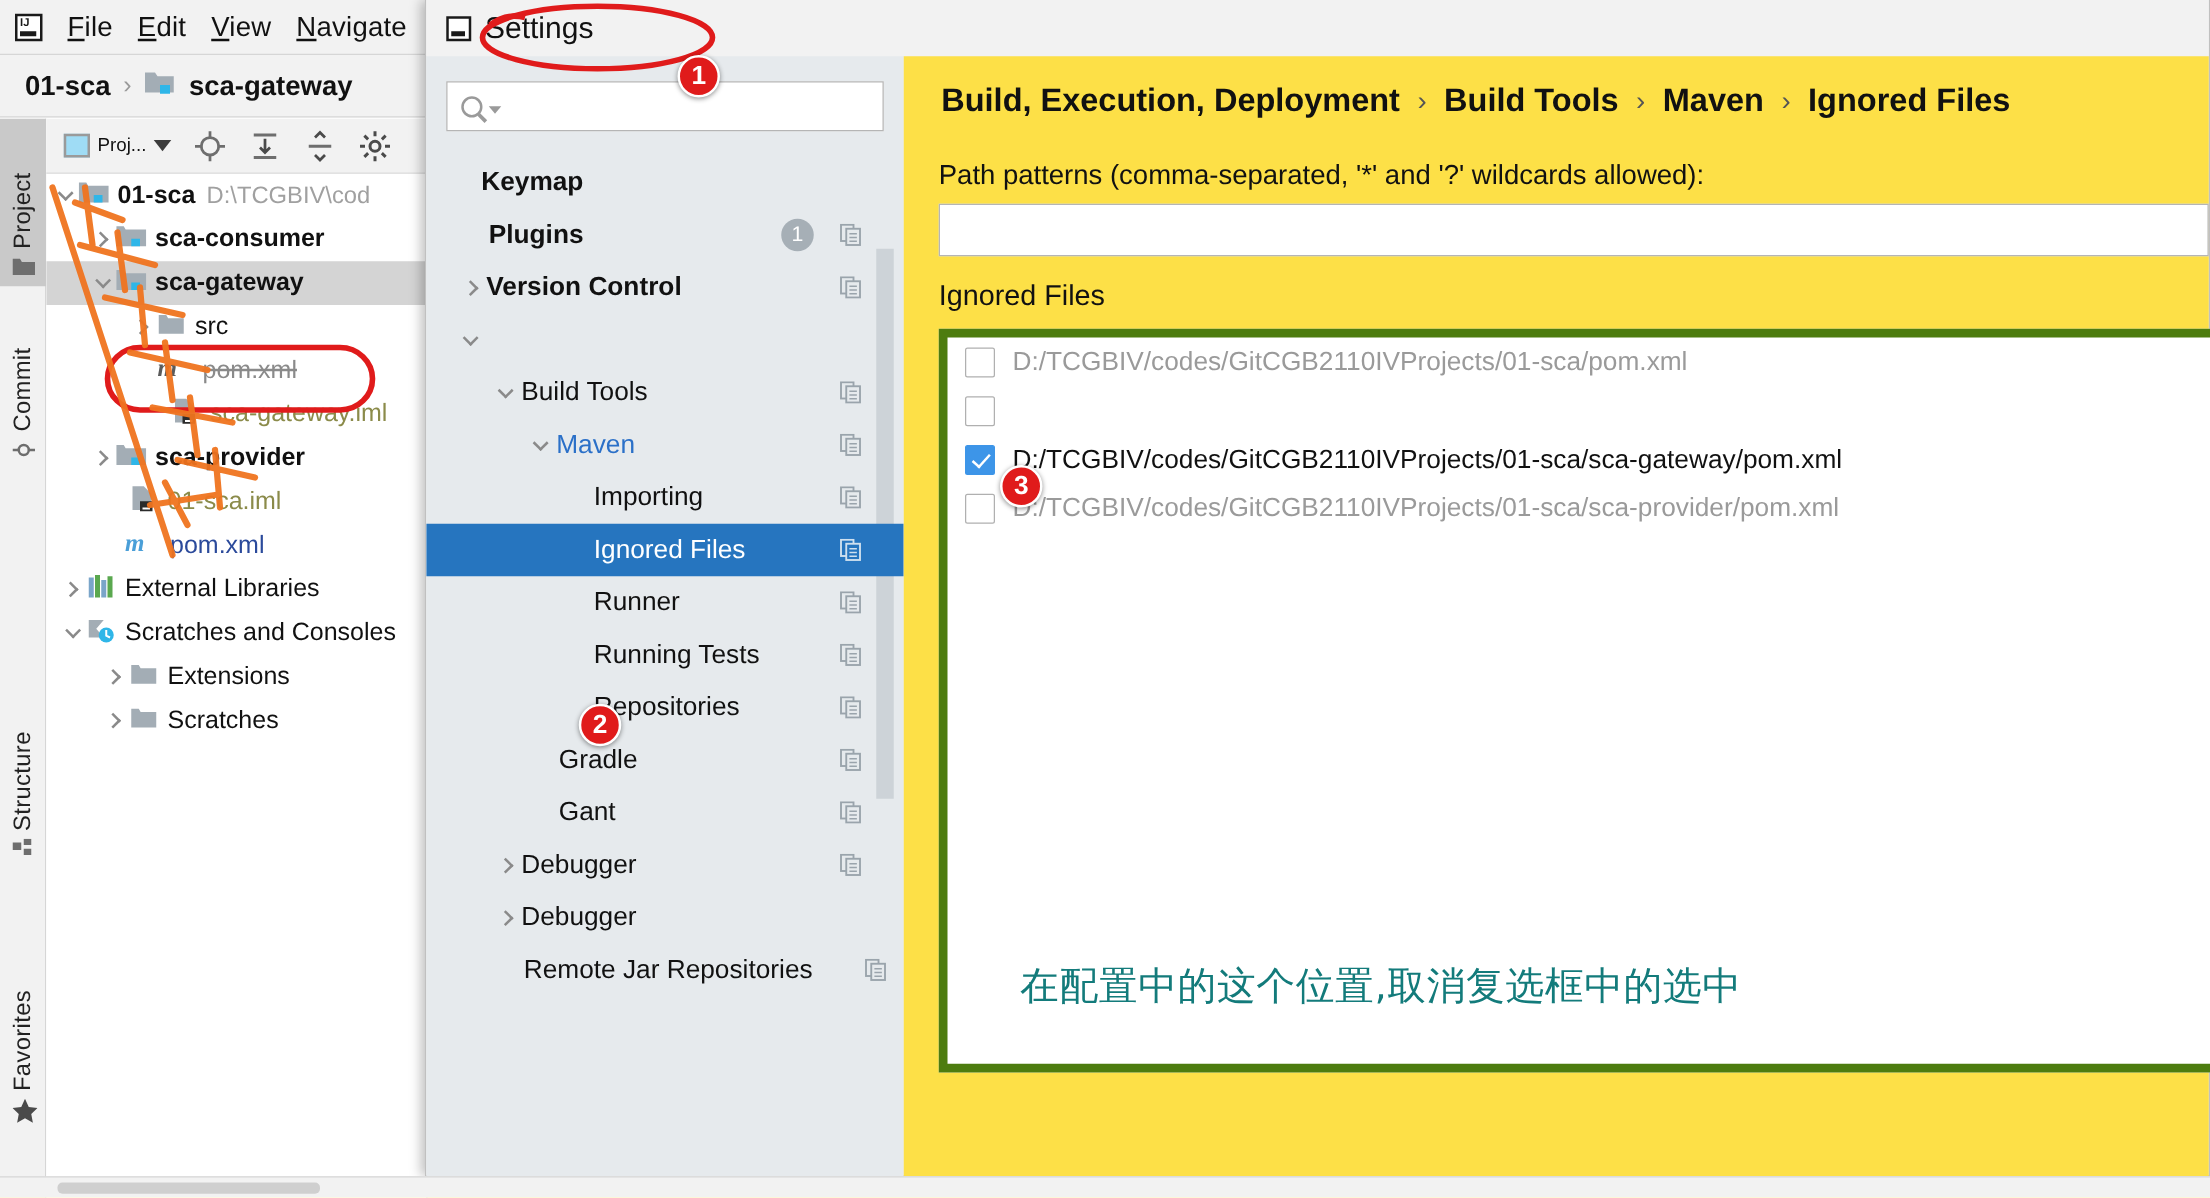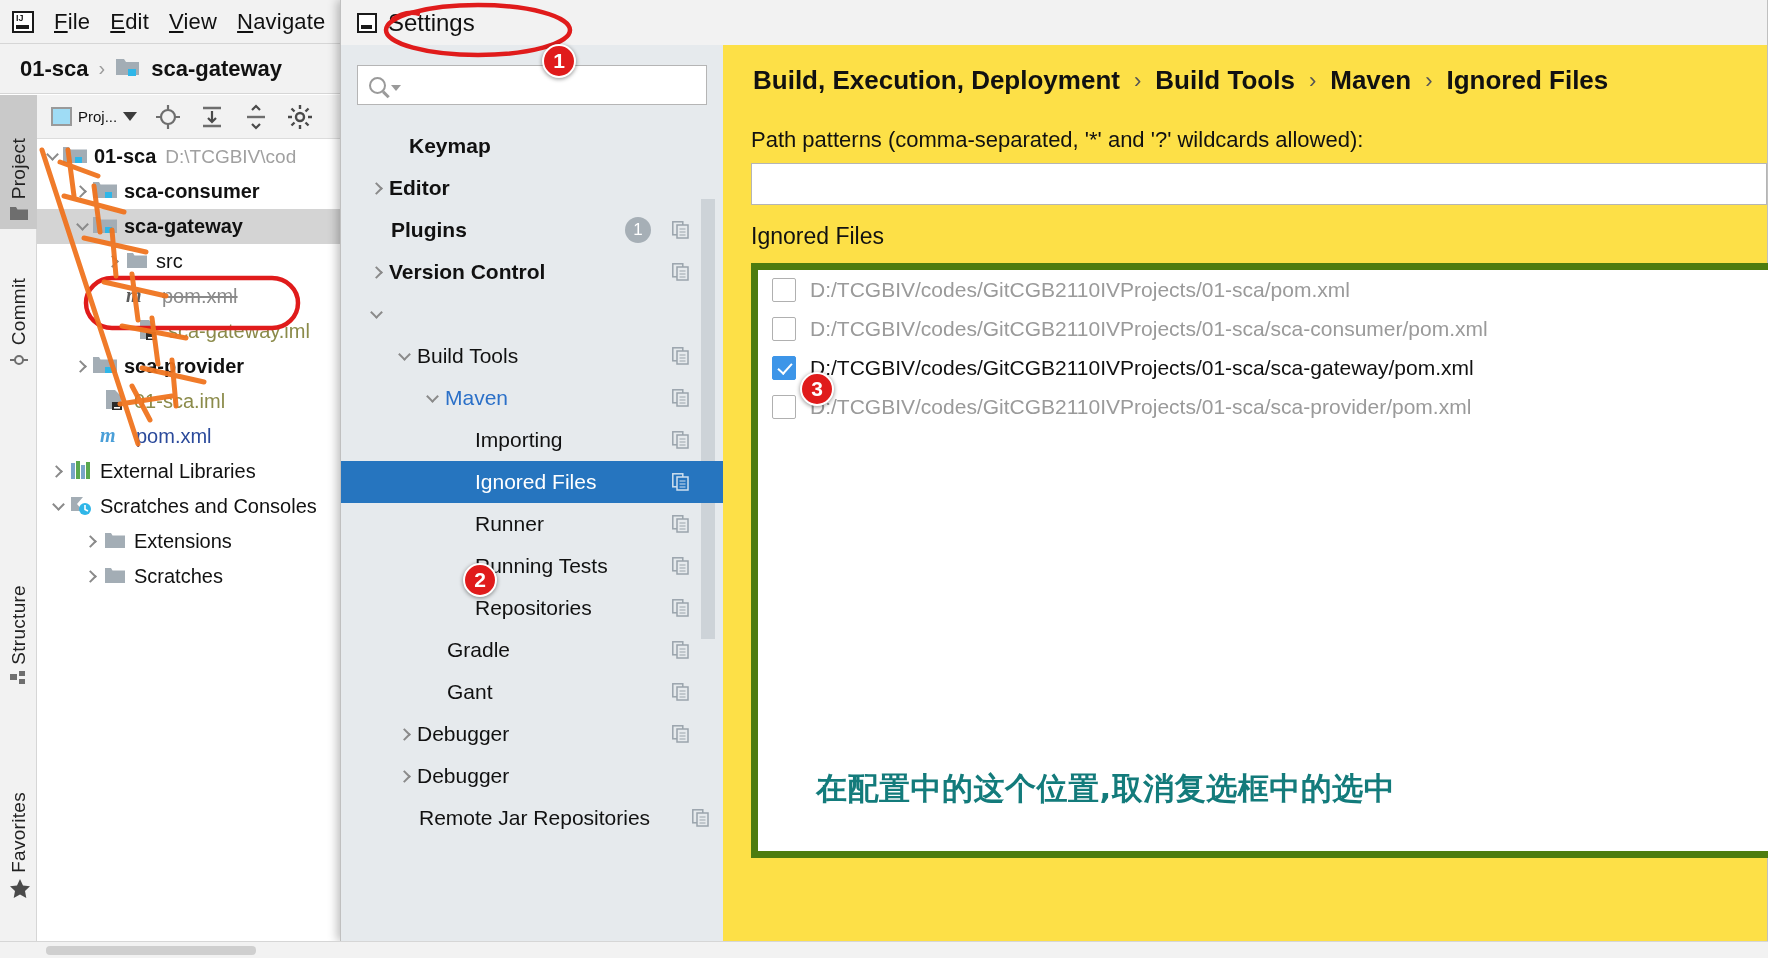--- a/index.html
+++ b/index.html
@@ -519,7 +519,7 @@
       <div class="stree">
         <div class="strack"></div>
 
-        <div class="srow" style="padding-left:68px">
+        <div class="srow" style="padding-left:44px">
           <span class="slabel b">Keymap</span>
         </div>
 

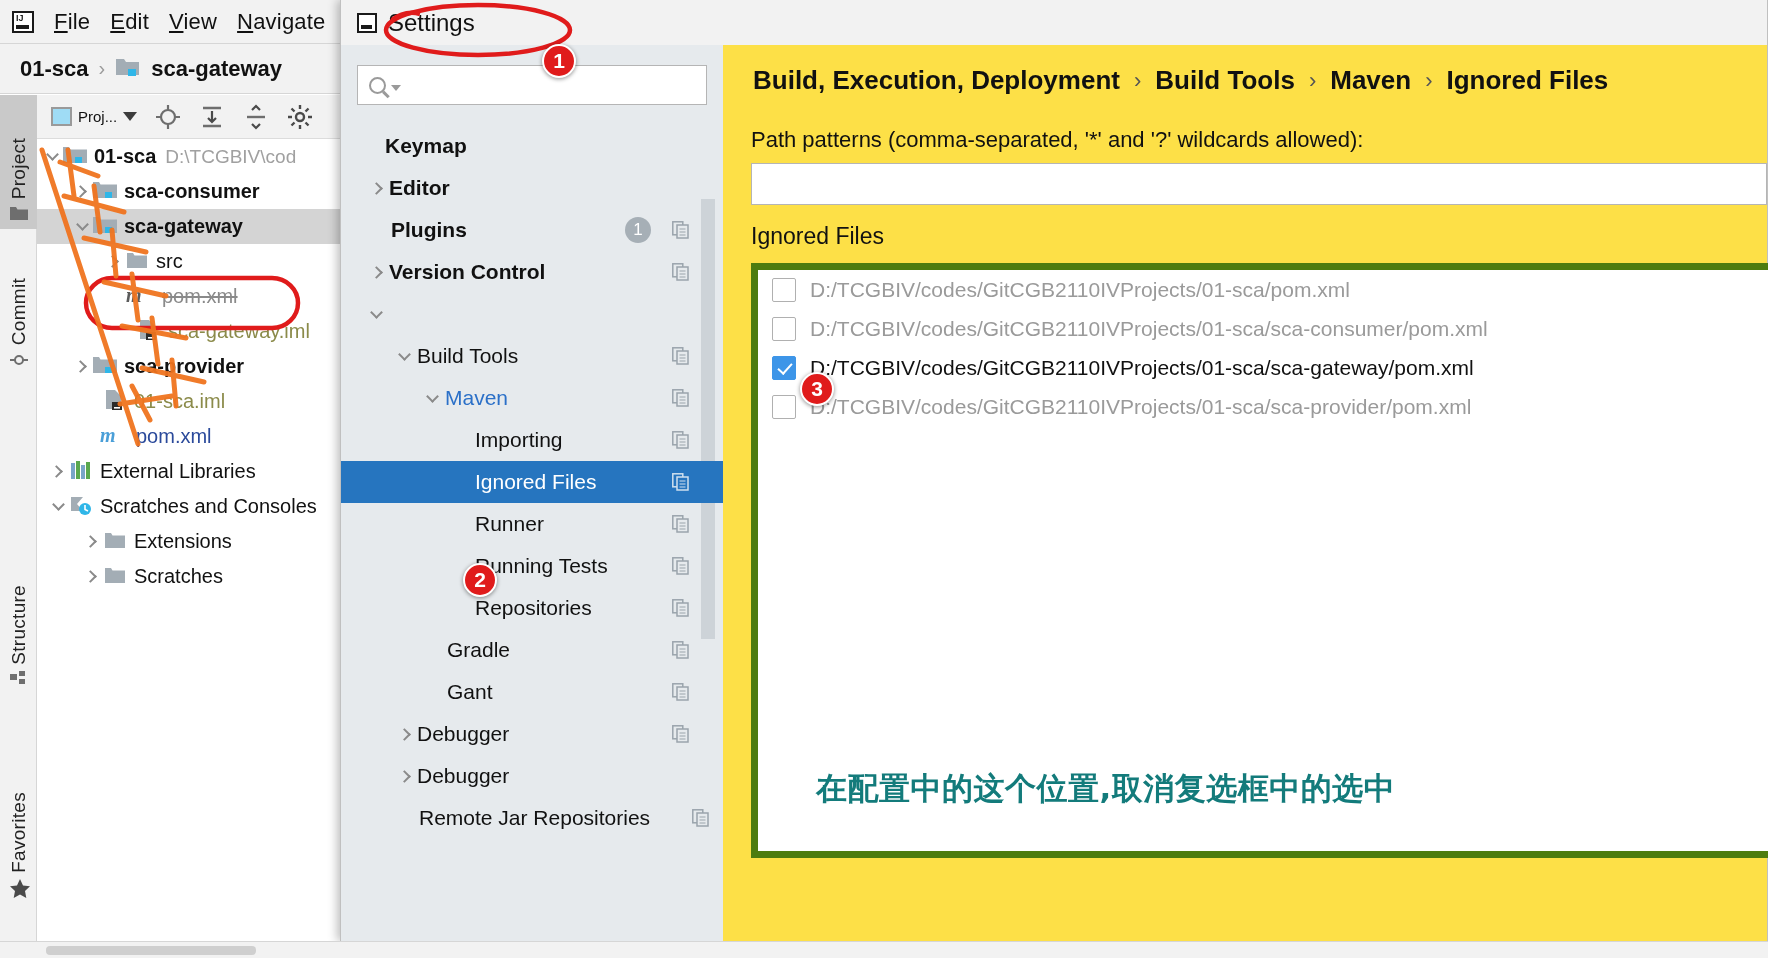--- a/index.html
+++ b/index.html
@@ -523,12 +523,6 @@
           <span class="slabel b">Keymap</span>
         </div>
 
-        <div class="srow" style="padding-left:22px">
-          <span class="stw">
-              <span class="arrow-r"></span>
-            </span>
-          <span class="slabel b">Editor</span>
-        </div>
 
         <div class="srow" style="padding-left:50px">
           <span class="slabel b">Plugins</span>

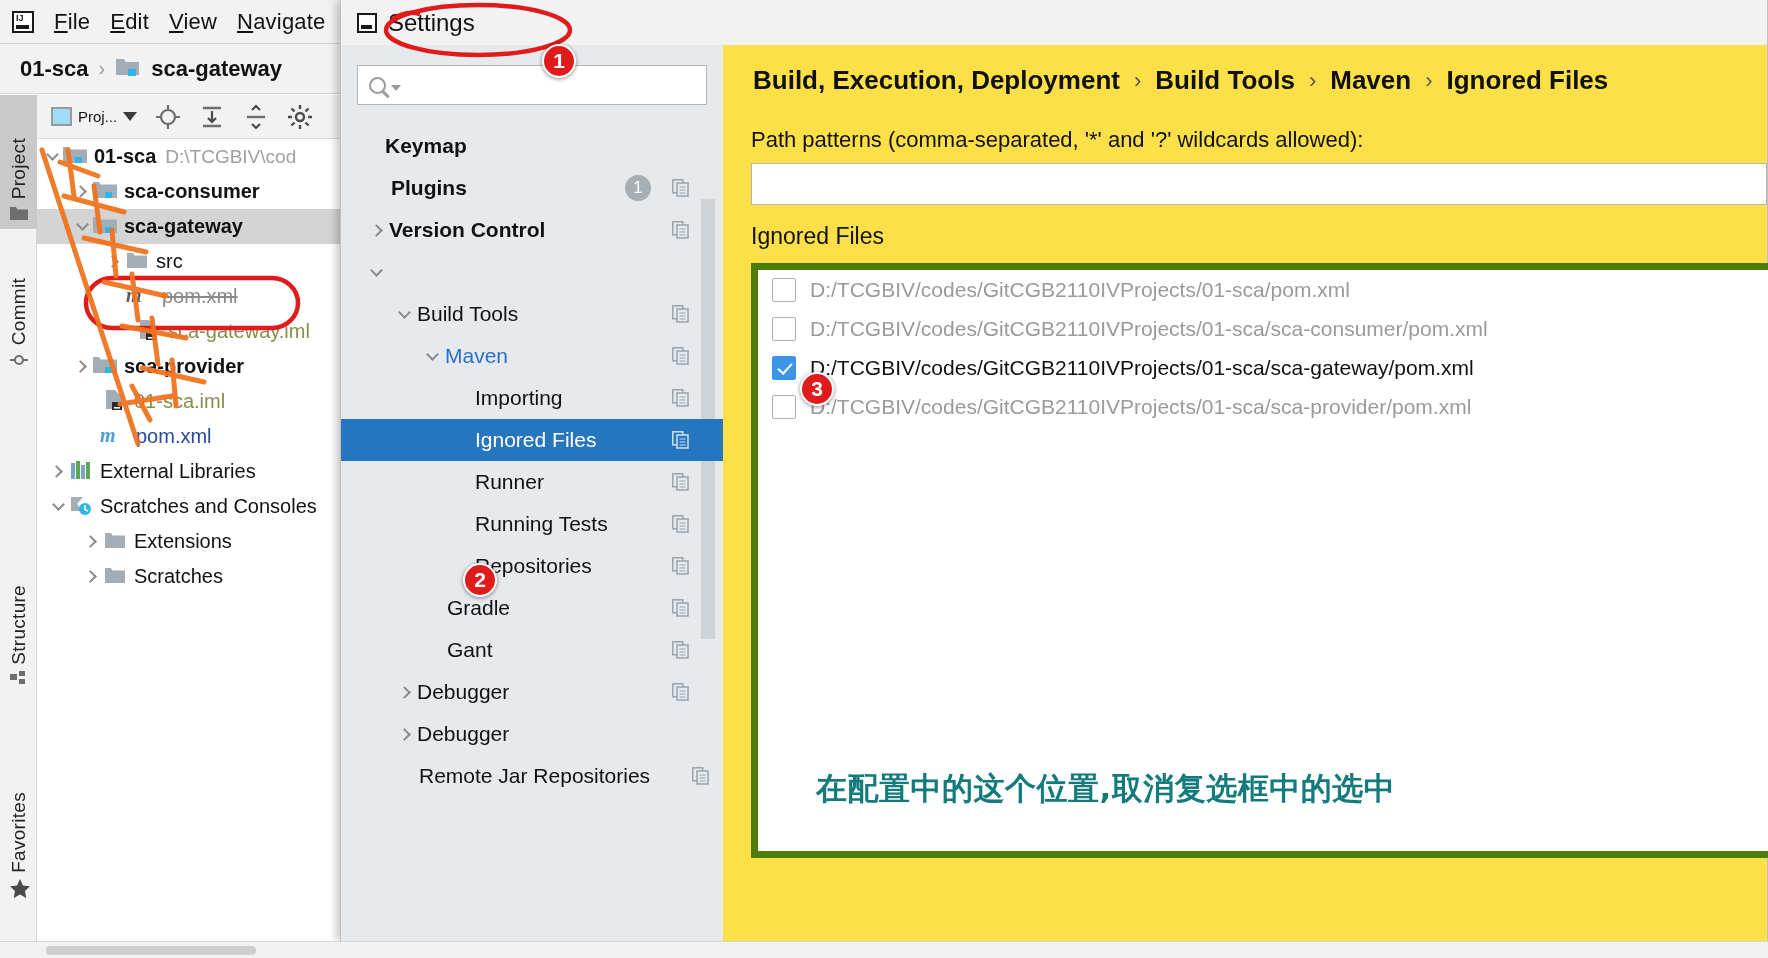--- a/index.html
+++ b/index.html
@@ -692,7 +692,6 @@
         </div>
         <div class="if-row">
           <span class="cb"></span>
-          <span class="if-txt">D:/TCGBIV/codes/GitCGB2110IVProjects/01-sca/sca-consumer/pom.xml</span>
         </div>
         <div class="if-row">
           <span class="cb on"></span>

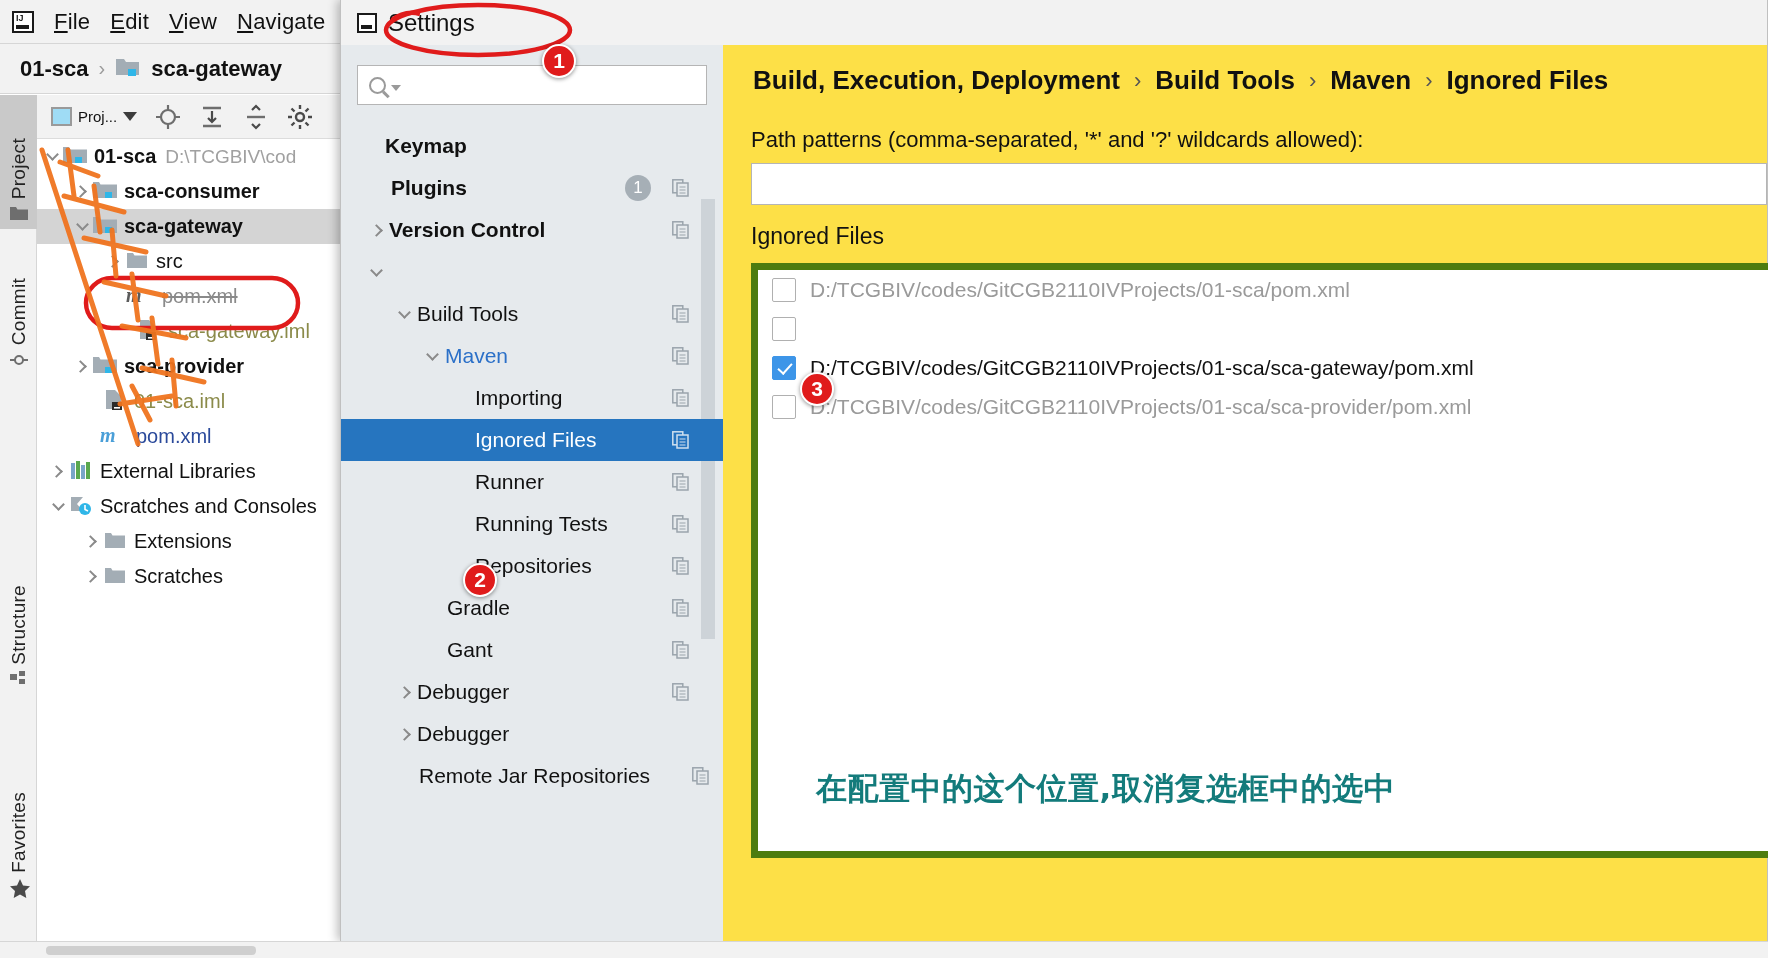--- a/index.html
+++ b/index.html
@@ -240,7 +240,6 @@
     position: absolute; left: 58px; top: 498px;
     font-size: 31px; color: #137b7b; letter-spacing: .5px;
     font-family: "DejaVu Sans", sans-serif;
-    font-weight: bold;
   }
 
   

